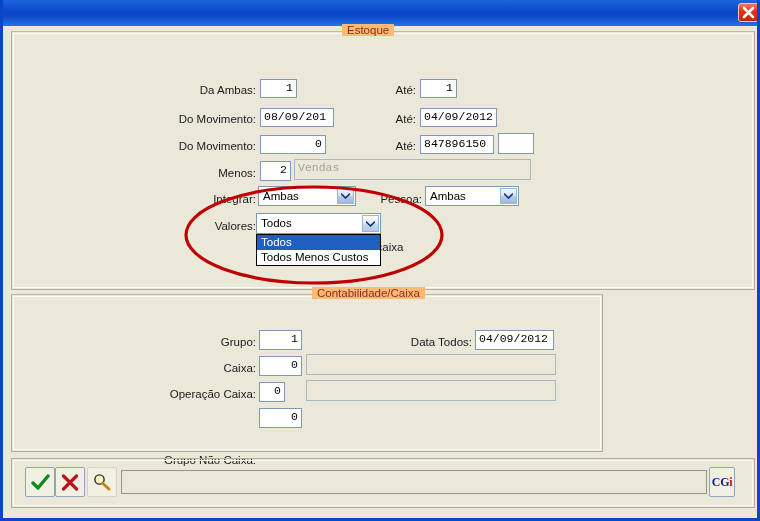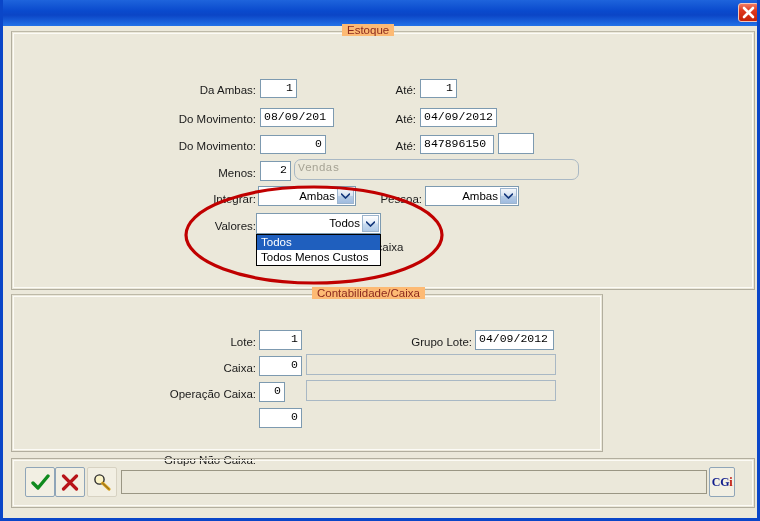--- a/index.html
+++ b/index.html
@@ -273,7 +273,7 @@
 
   <div class="lbl" style="left:180px; top:166px; width:73px;">Menos:</div>
   <div class="fld num" style="left:257px; top:161px; width:31px; height:20px;">2</div>
-  <div class="fld ro" style="left:291px; top:159px; width:285px; height:21px;border-radius:7px;">Vendas</div>
+  <div class="fld ro" style="left:291px; top:159px; width:237px; height:21px;">Vendas</div>
 
   <div class="lbl" style="left:180px; top:192px; width:73px;">Integrar:</div>
   <div class="combo" style="left:255px; top:186px; width:98px; height:20px;">

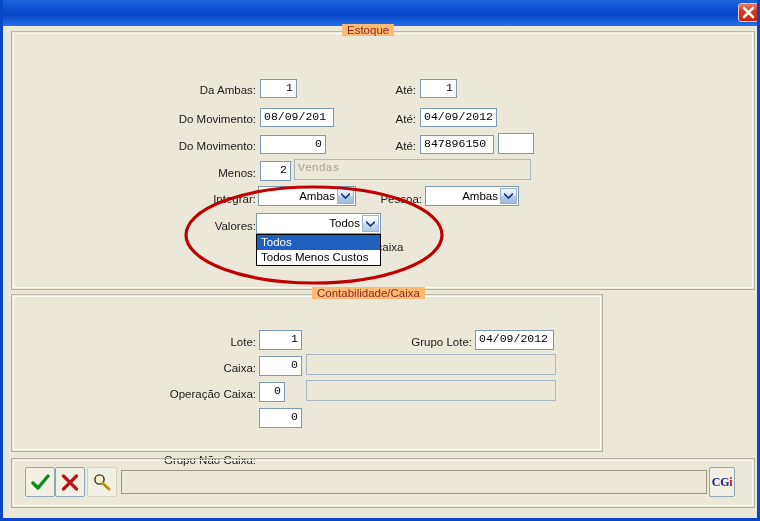--- a/index.html
+++ b/index.html
@@ -120,7 +120,6 @@
     white-space: nowrap;
     overflow: hidden;
     cursor: pointer;
-    text-align: right;
   }
   .combo .arrowbox {
     position: absolute;

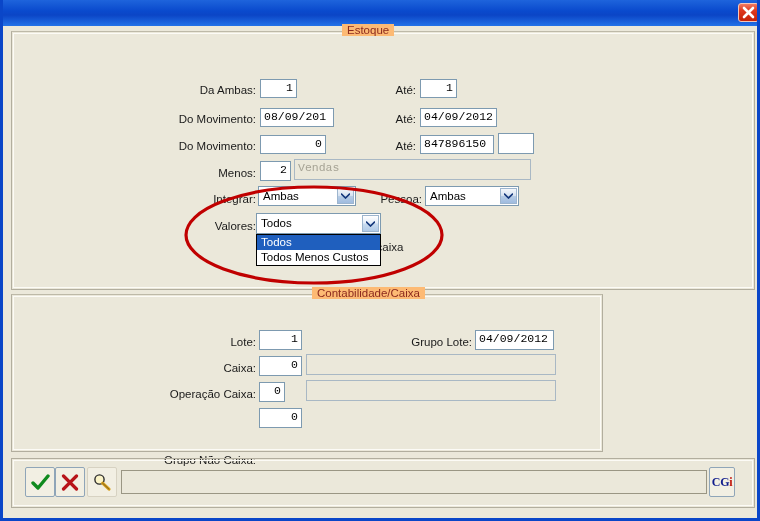--- a/index.html
+++ b/index.html
@@ -317,7 +317,7 @@
     <div class="legend" style="left:300px;">Contabilidade/Caixa</div>
   </div>
 
-  <div class="lbl" style="left:180px; top:335px; width:73px;">Lote:</div>
+  <div class="lbl" style="left:180px; top:335px; width:73px;">Grupo:</div>
   <div class="fld num" style="left:256px; top:330px; width:43px; height:20px;">1</div>
   <div class="lbl" style="left:340px; top:335px; width:129px;">Grupo Lote:</div>
   <div class="fld" style="left:472px; top:330px; width:79px; height:20px;">04/09/2012</div>

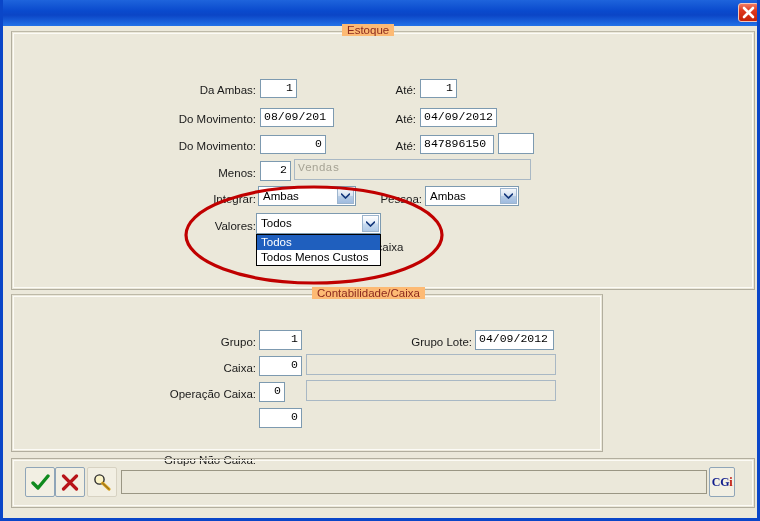--- a/index.html
+++ b/index.html
@@ -319,7 +319,7 @@
 
   <div class="lbl" style="left:180px; top:335px; width:73px;">Grupo:</div>
   <div class="fld num" style="left:256px; top:330px; width:43px; height:20px;">1</div>
-  <div class="lbl" style="left:340px; top:335px; width:129px;">Grupo Lote:</div>
+  <div class="lbl" style="left:340px; top:335px; width:129px;">Data Todos:</div>
   <div class="fld" style="left:472px; top:330px; width:79px; height:20px;">04/09/2012</div>
 
   <div class="lbl" style="left:180px; top:361px; width:73px;">Caixa:</div>

